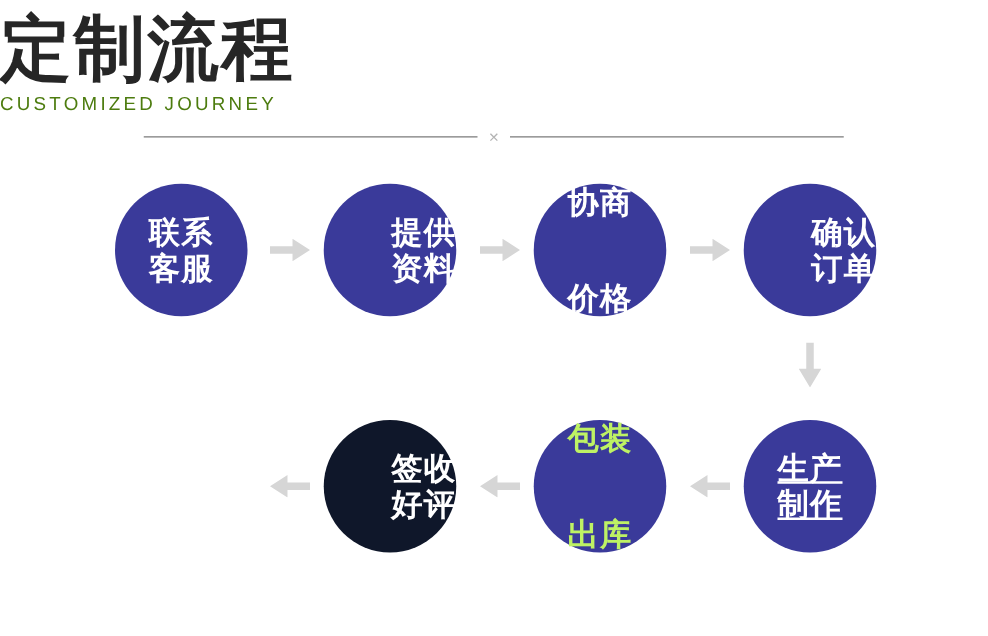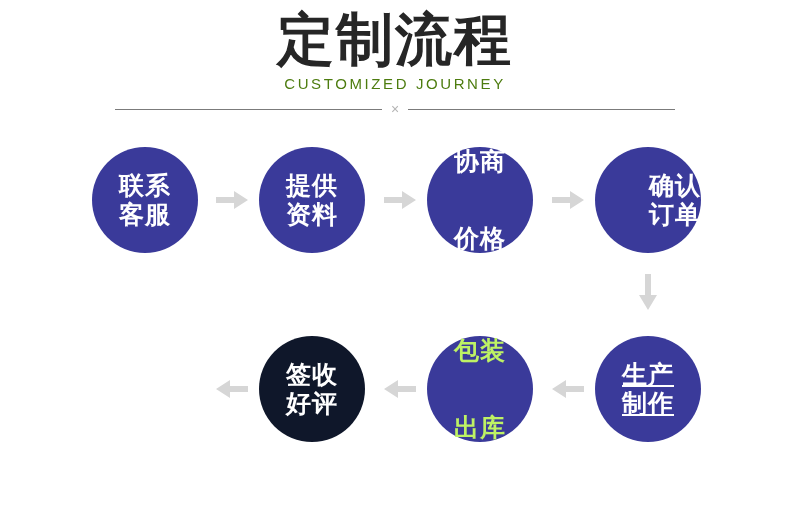--- a/index.html
+++ b/index.html
@@ -20,7 +20,7 @@
   #header {
     width: 790px;
     padding-top: 6px;
-    text-align: center;
+    text-align: left;
   }
   #page-title {
     font-size: 57px;

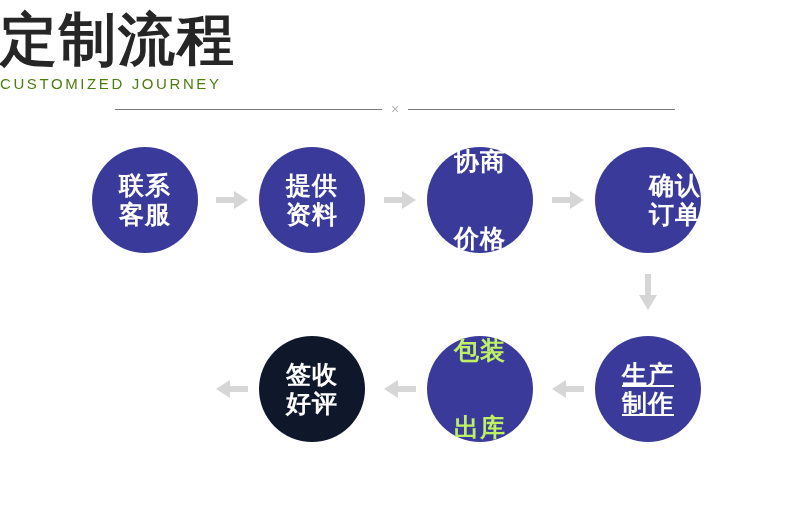--- a/index.html
+++ b/index.html
@@ -100,7 +100,7 @@
   .row1 { top: 147px; }
   .row2 { top: 336px; }
   .col1 { left: 92px; }
-  .col2 { left: 259px; }
+  .col2 { left: 259px; align-items: flex-end; }
   .col3 { left: 427px; justify-content: space-between; }
   .col4 { left: 595px; }
 

